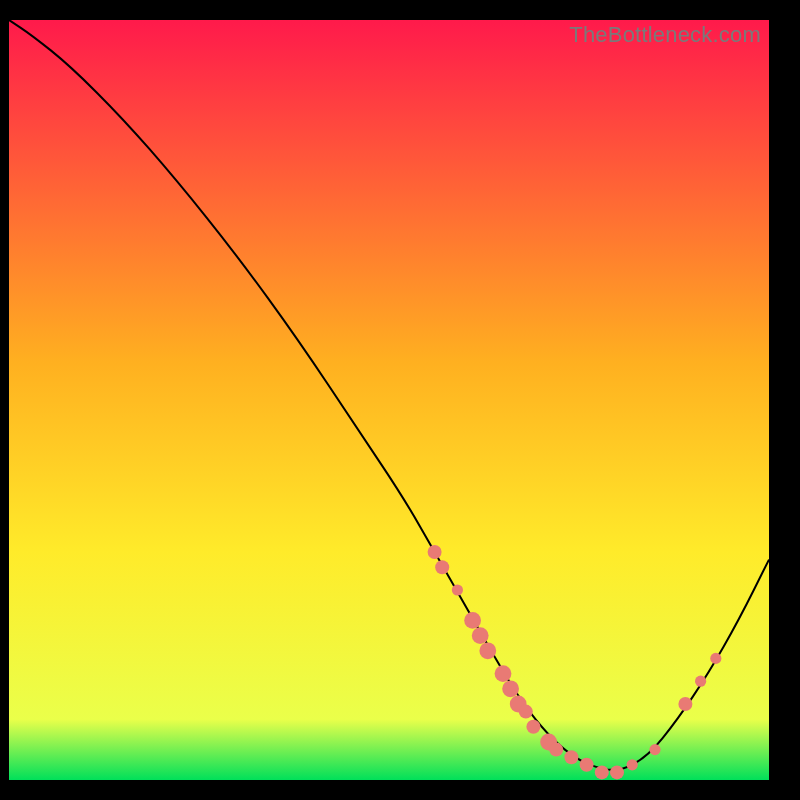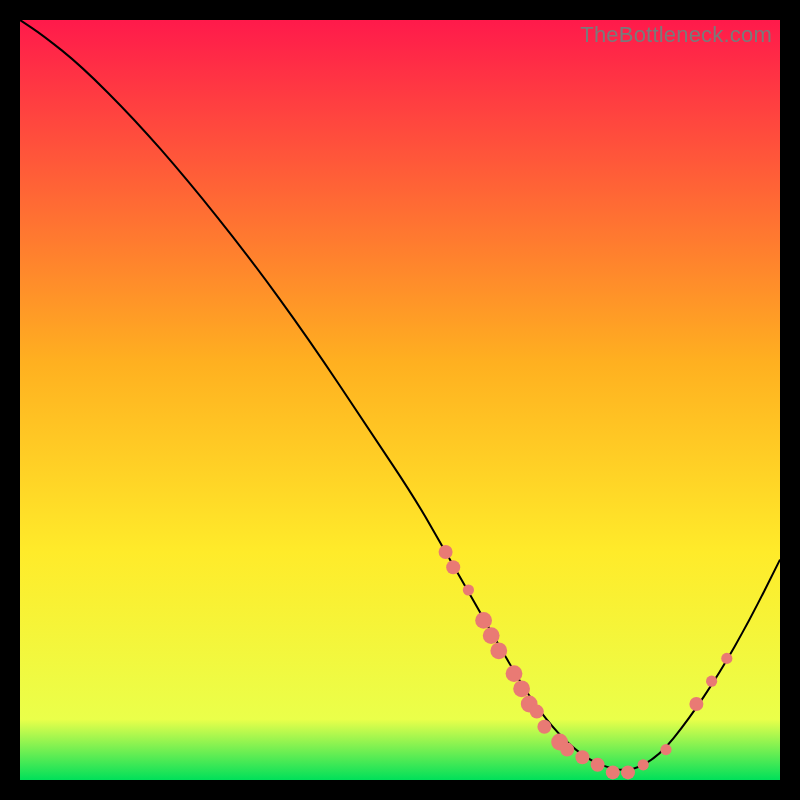--- a/index.html
+++ b/index.html
@@ -13,7 +13,7 @@
   }
   .frame {
     position: absolute;
-    left: 20px;
+    left: 9px;
     top: 20px;
     width: 760px;
     height: 760px;

